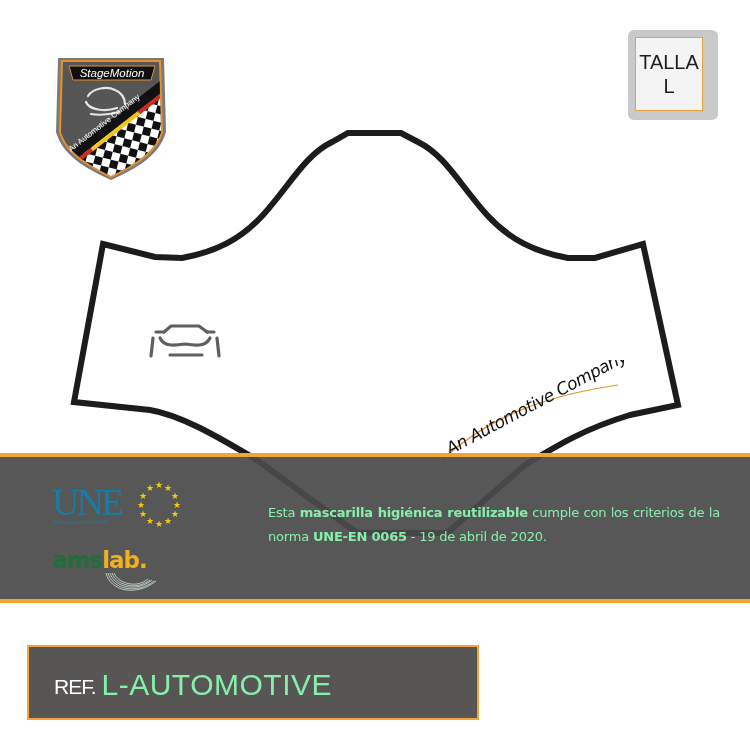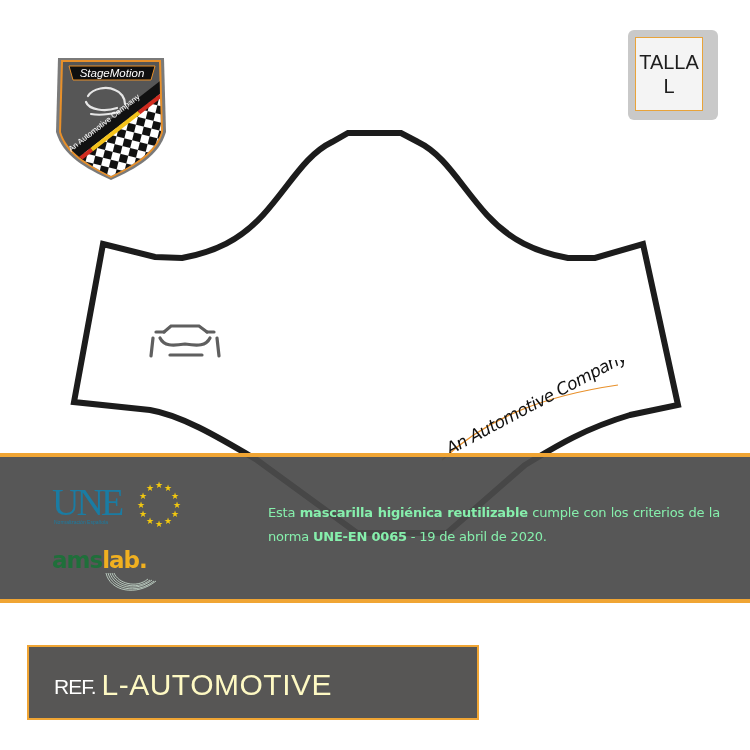--- a/index.html
+++ b/index.html
@@ -56,7 +56,7 @@
       display: flex; align-items: center;
     }
     .ref-prefix { color: #fff; font-family: "Liberation Sans", sans-serif; font-size: 21px; margin-left: 25px; margin-top: 8px; letter-spacing: -1px; }
-    .ref-value { color: #fef9c3; font-family: "Liberation Sans", sans-serif; font-size: 30px; margin-left: 6px; margin-top: 4px; letter-spacing: 0.5px; }
+    .ref-value { color: #86efac; font-family: "Liberation Sans", sans-serif; font-size: 30px; margin-left: 6px; margin-top: 4px; letter-spacing: 0.5px; }
   </style>
 </head>
 <body>

